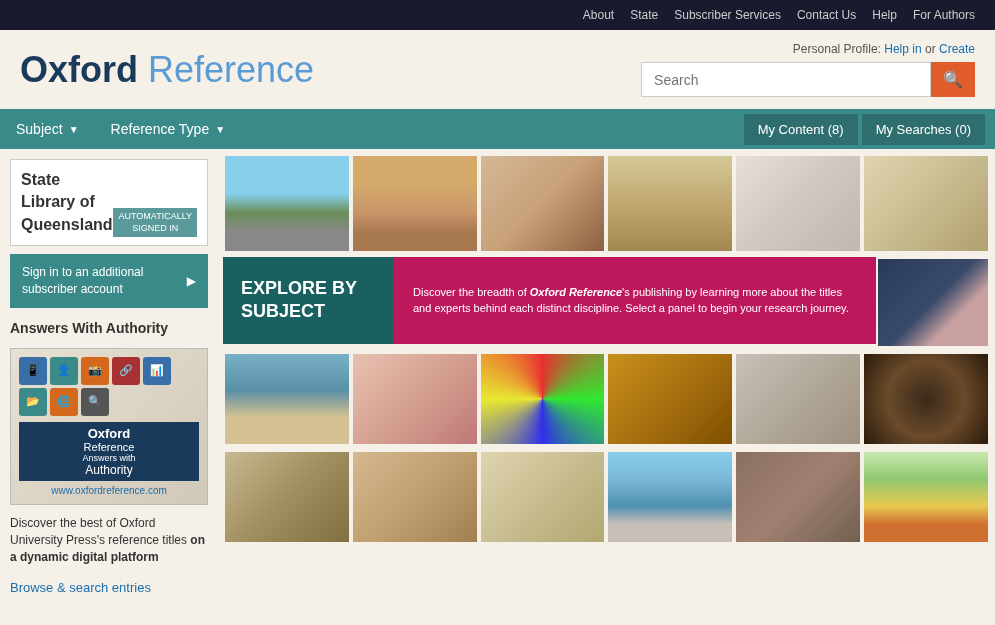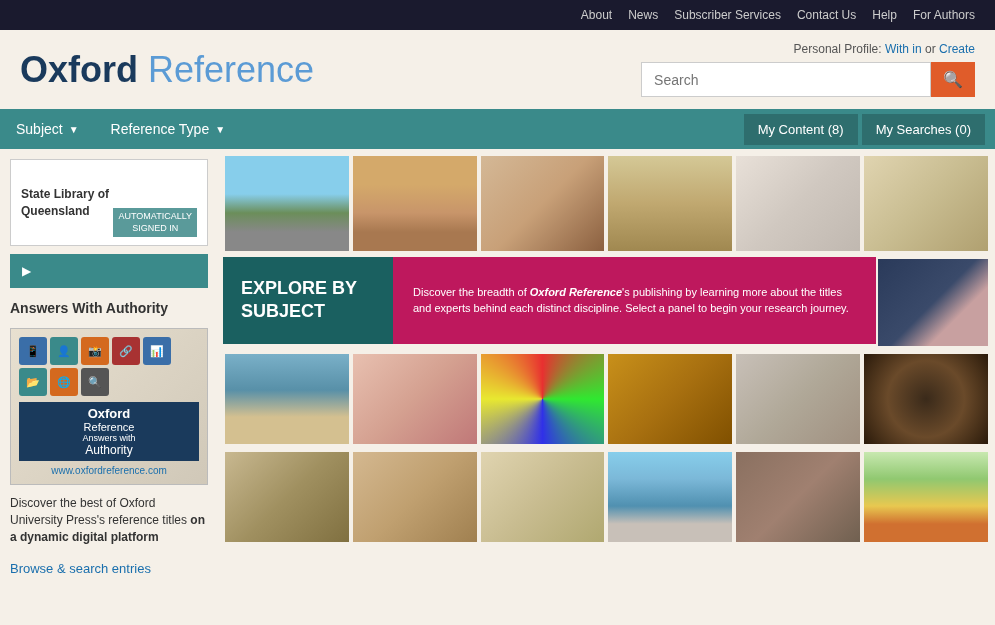--- a/index.html
+++ b/index.html
@@ -254,7 +254,7 @@
 
 <div id="top-nav">
   <a>About</a>
-  <a>News</a>
+  <a>State</a>
   <a>Subscriber Services</a>
   <a>Contact Us</a>
   <a>Help</a>

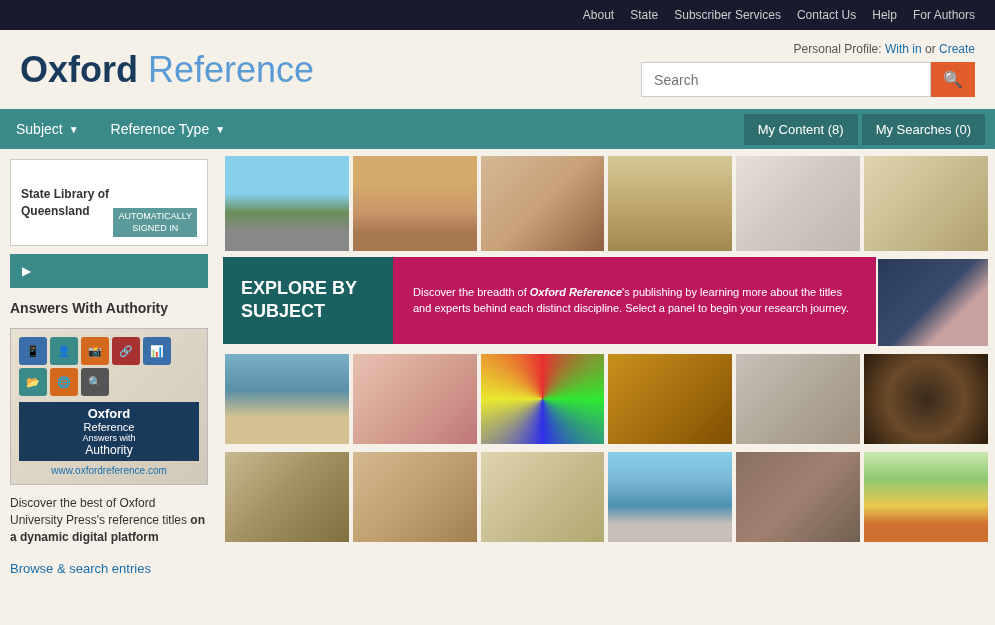--- a/index.html
+++ b/index.html
@@ -270,7 +270,7 @@
   <div id="header-right">
     <div id="profile-bar">
       <span>Personal Profile:</span>
-      <a>With in</a>
+      <a>Help in</a>
       <span> or </span>
       <a>Create</a>
     </div>

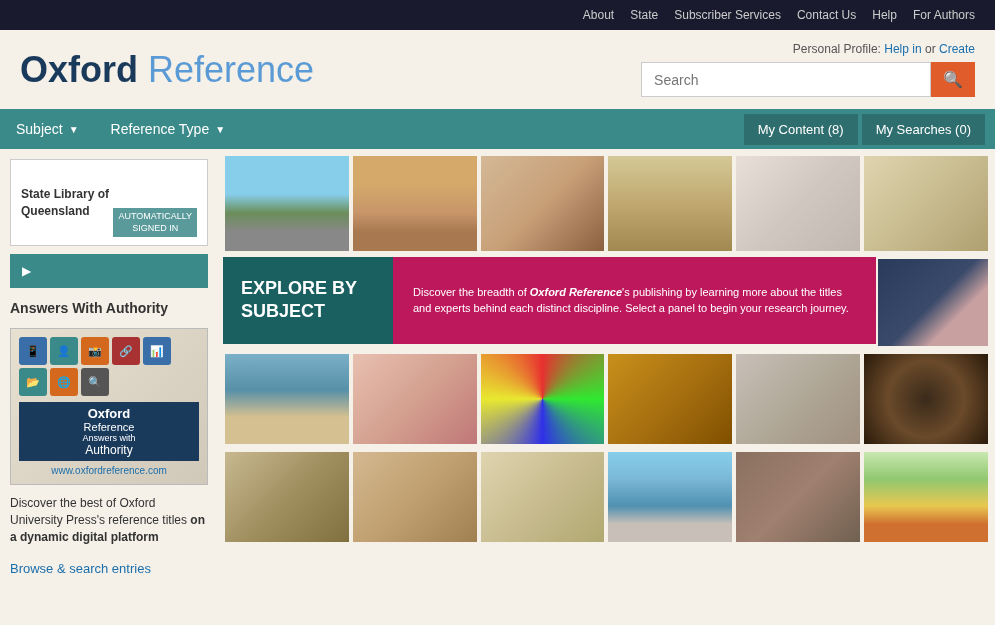--- a/index.html
+++ b/index.html
@@ -304,7 +304,7 @@
 
   <div id="sidebar">
     <div id="institution-box">
-      <div id="institution-name" style="font-size:12px;line-height:1.4">
+      <div id="institution-name" style="font-size:16px;line-height:1.4">
         <span>State Library of
 Queensland</span>
       </div>

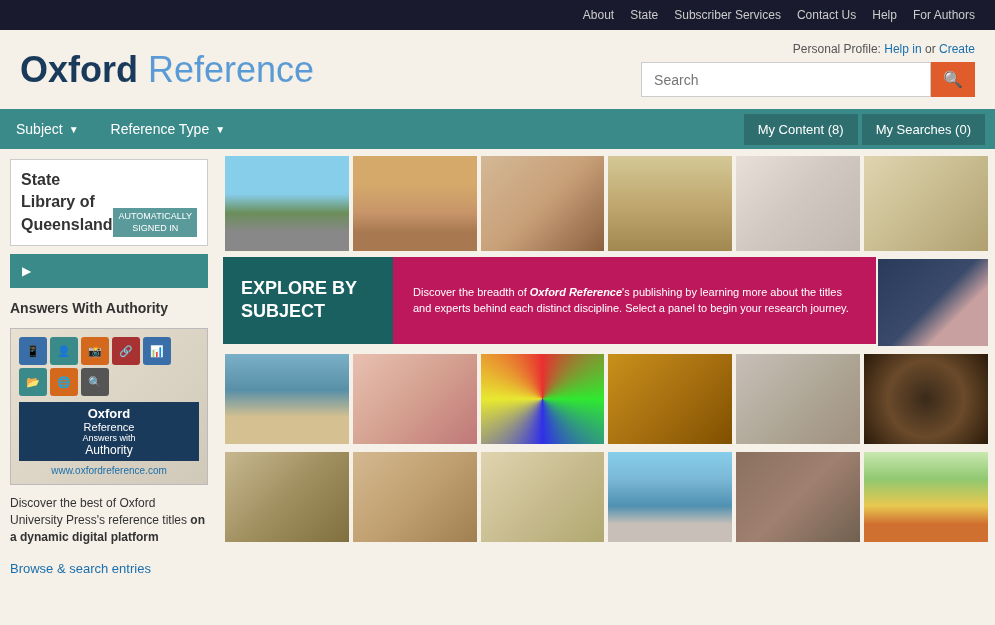--- a/index.html
+++ b/index.html
@@ -315,6 +315,10 @@
     </div>
 
     <div id="sign-in-link">
+      <span style="font-size:12px;line-height:1.4">
+        <span>Sign in to an additional
+subscriber account</span>
+      </span>
       <span class="arrow">▶</span>
     </div>
 

